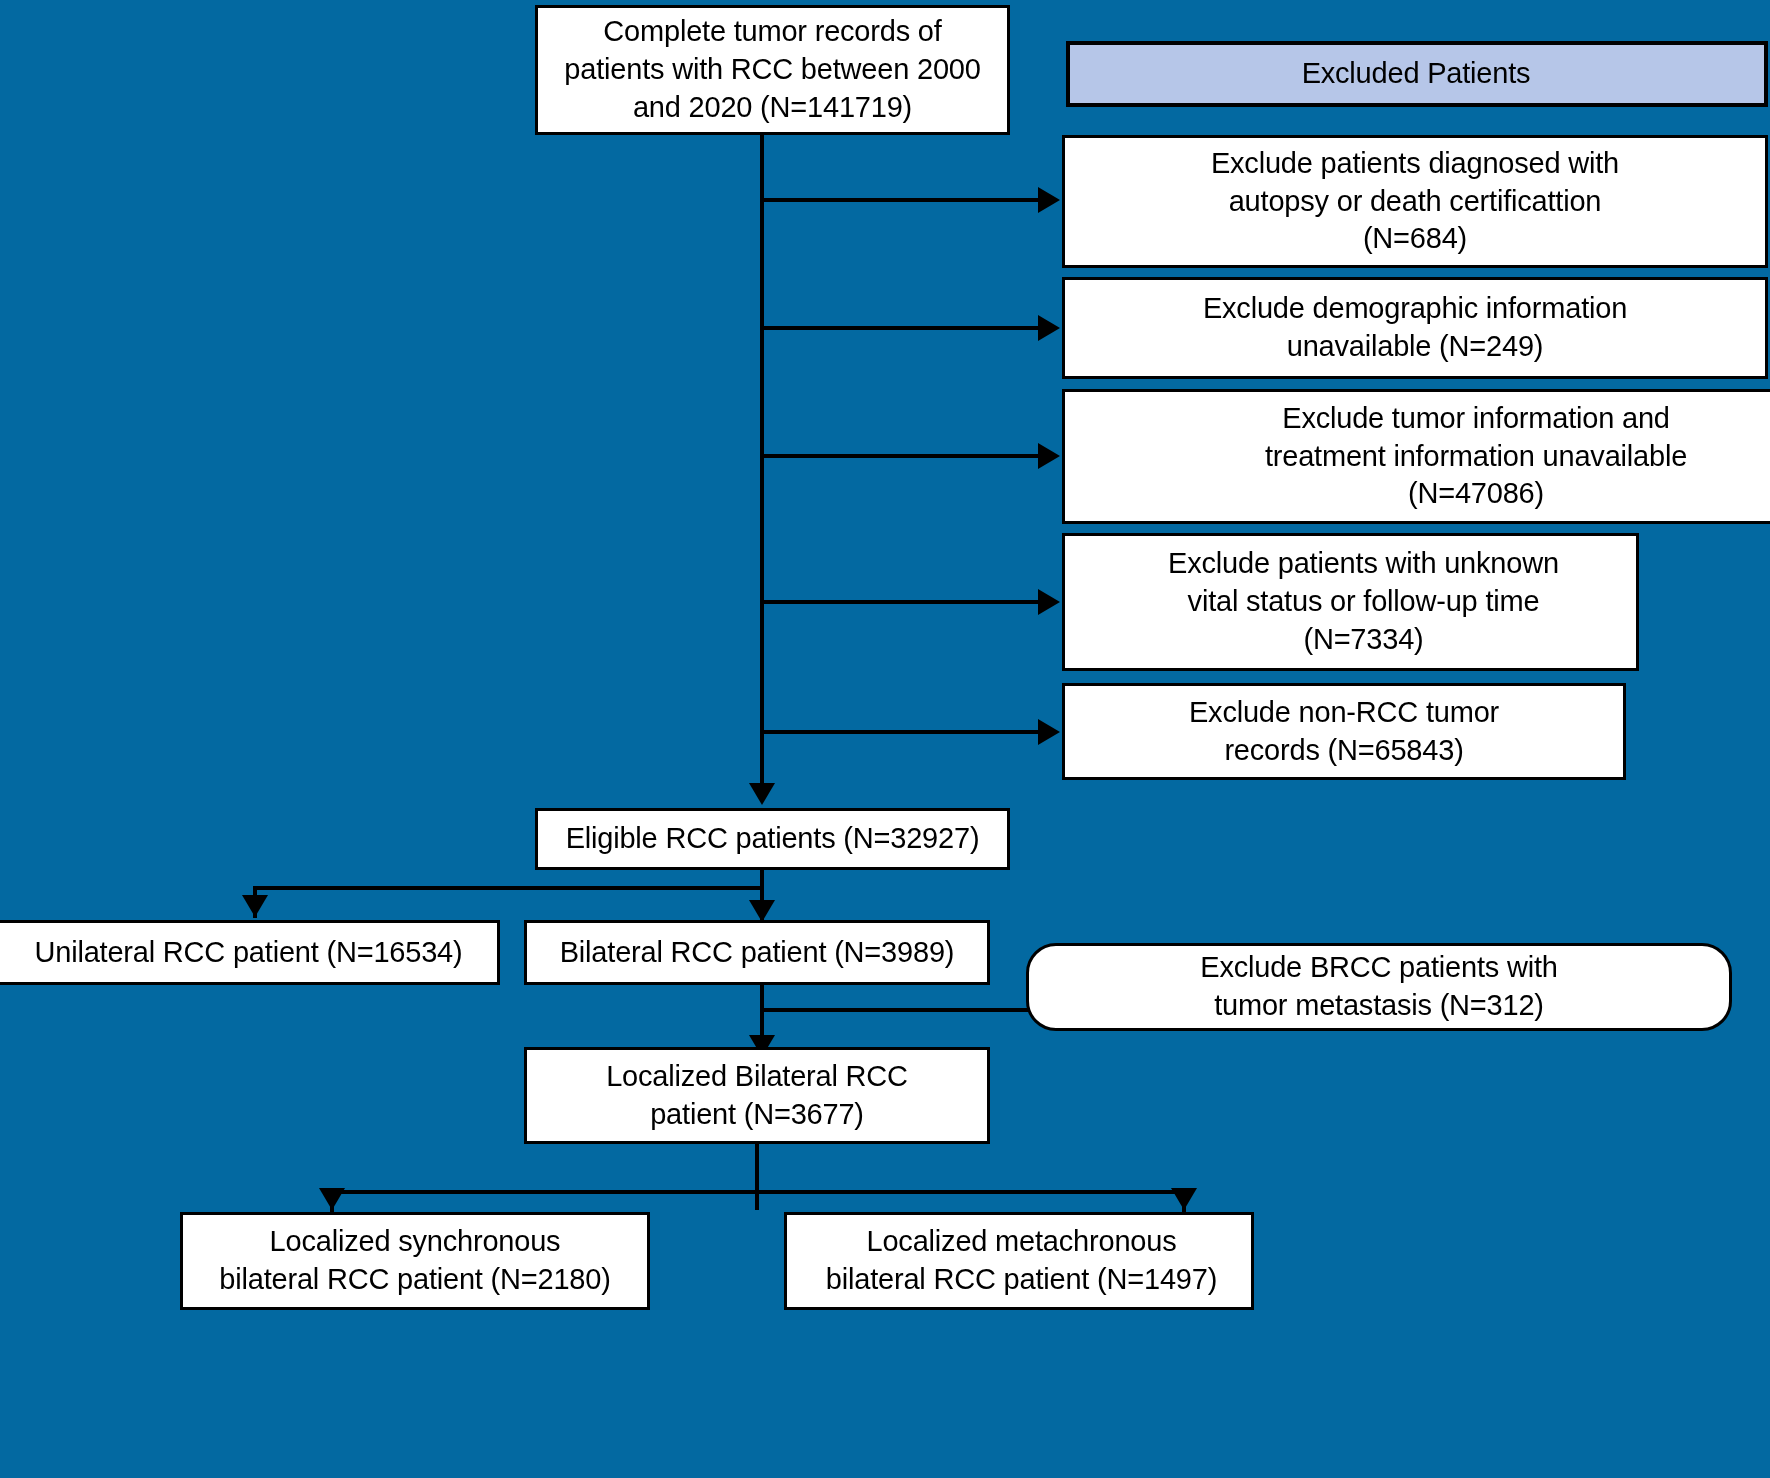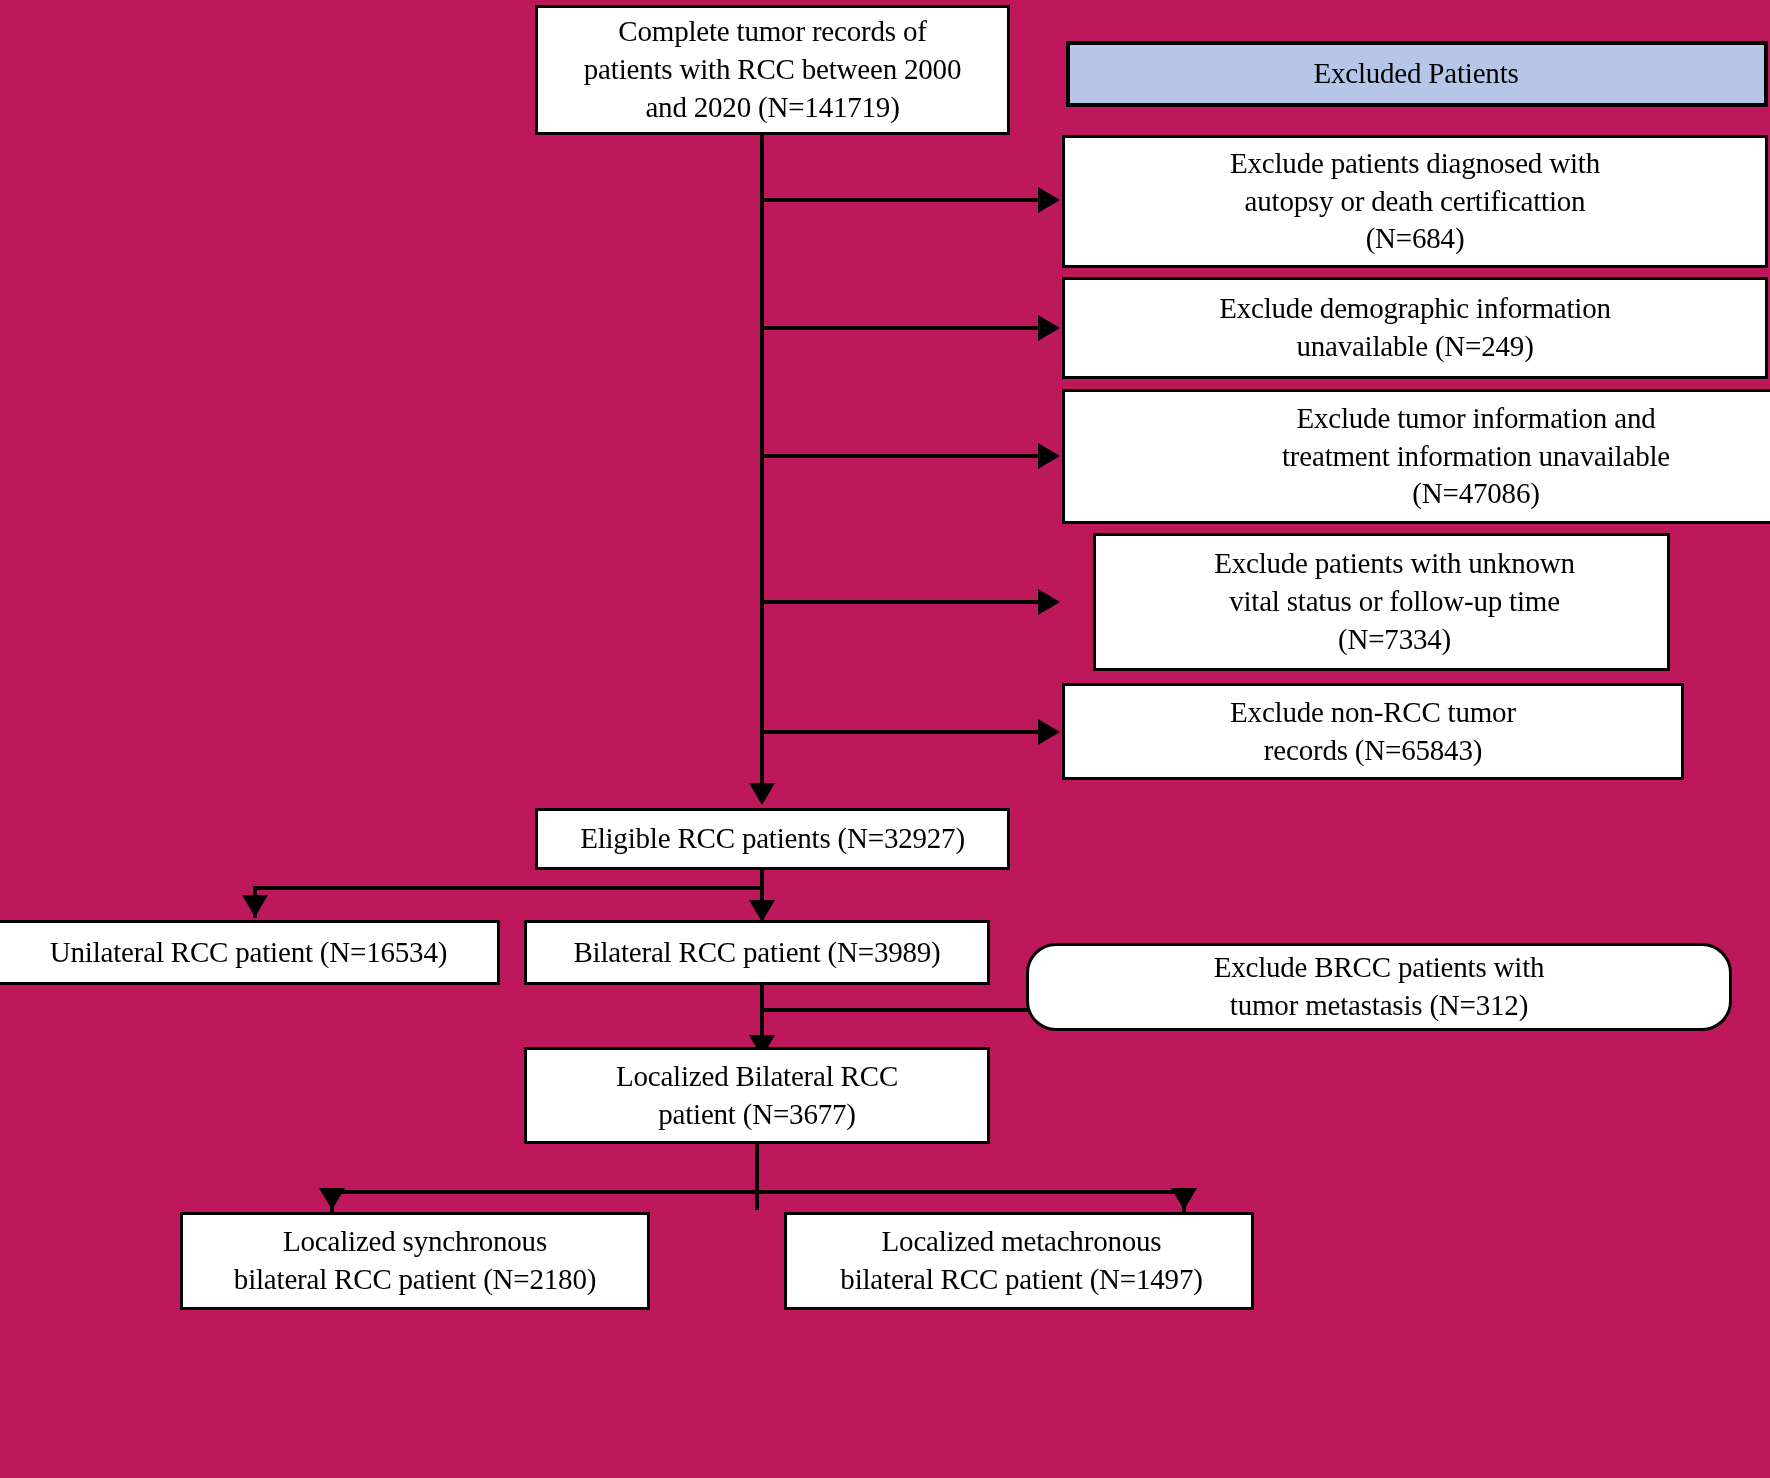--- a/index.html
+++ b/index.html
@@ -15,9 +15,8 @@
     position: relative;
     width: 1770px;
     height: 1478px;
-    background: #be185d;
+    background: #0369a1;
     overflow: hidden;
-    font-family: Liberation Serif, serif;
   }
   .box {
     position: absolute;

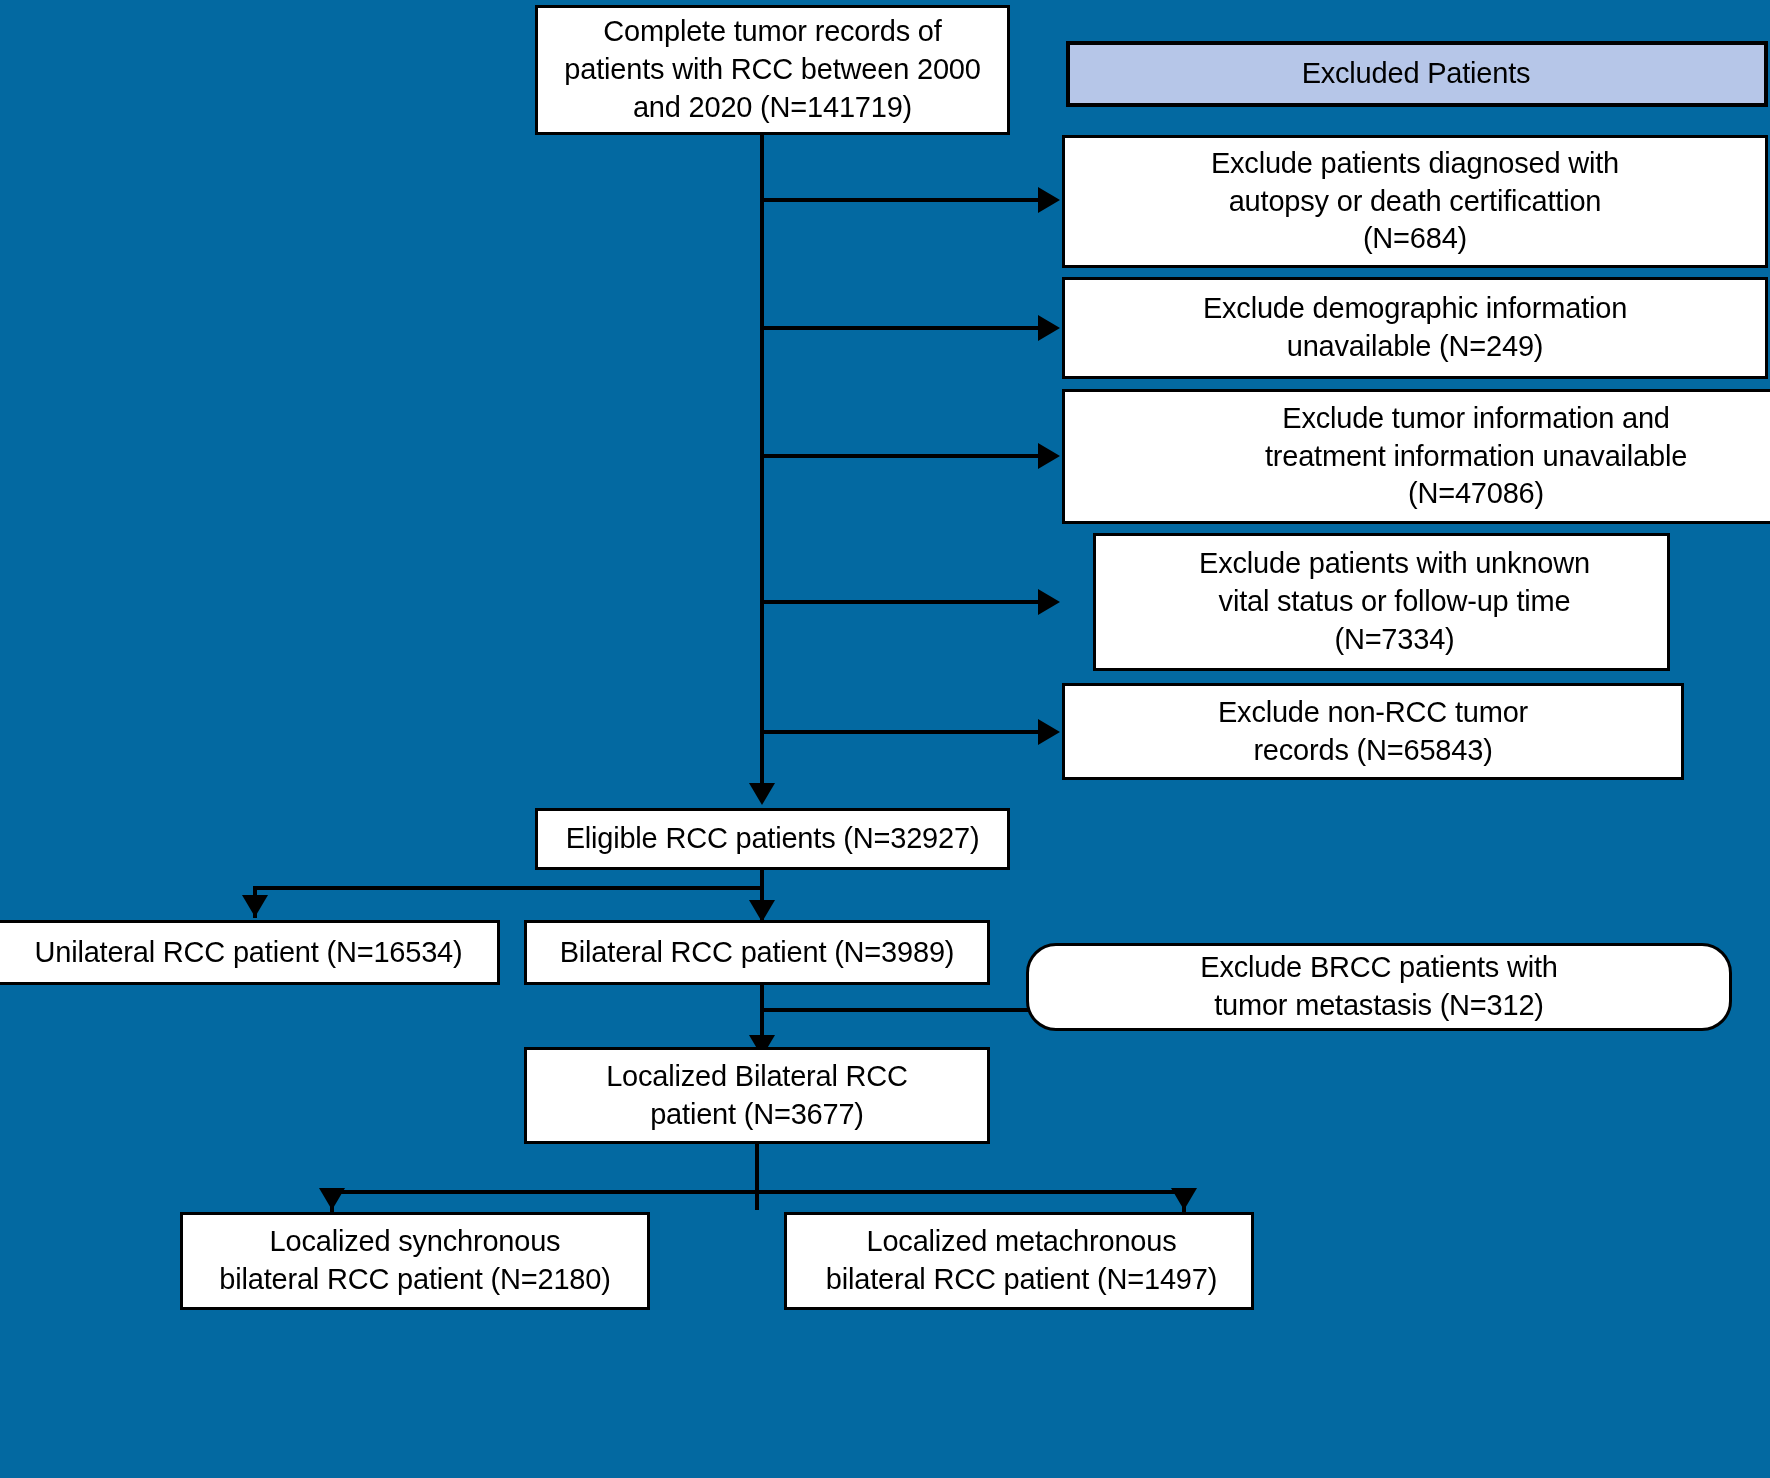--- a/index.html
+++ b/index.html
@@ -79,7 +79,7 @@
 treatment information unavailable
 (N=47086)</div>
 
-  <div class="box" style="left:1093px; top:533px; width:577px; height:138px;padding-left:36px;">Exclude  patients with unknown
+  <div class="box" style="left:1062px; top:533px; width:577px; height:138px;padding-left:36px;">Exclude  patients with unknown
 vital status or follow-up time
 (N=7334)</div>
 

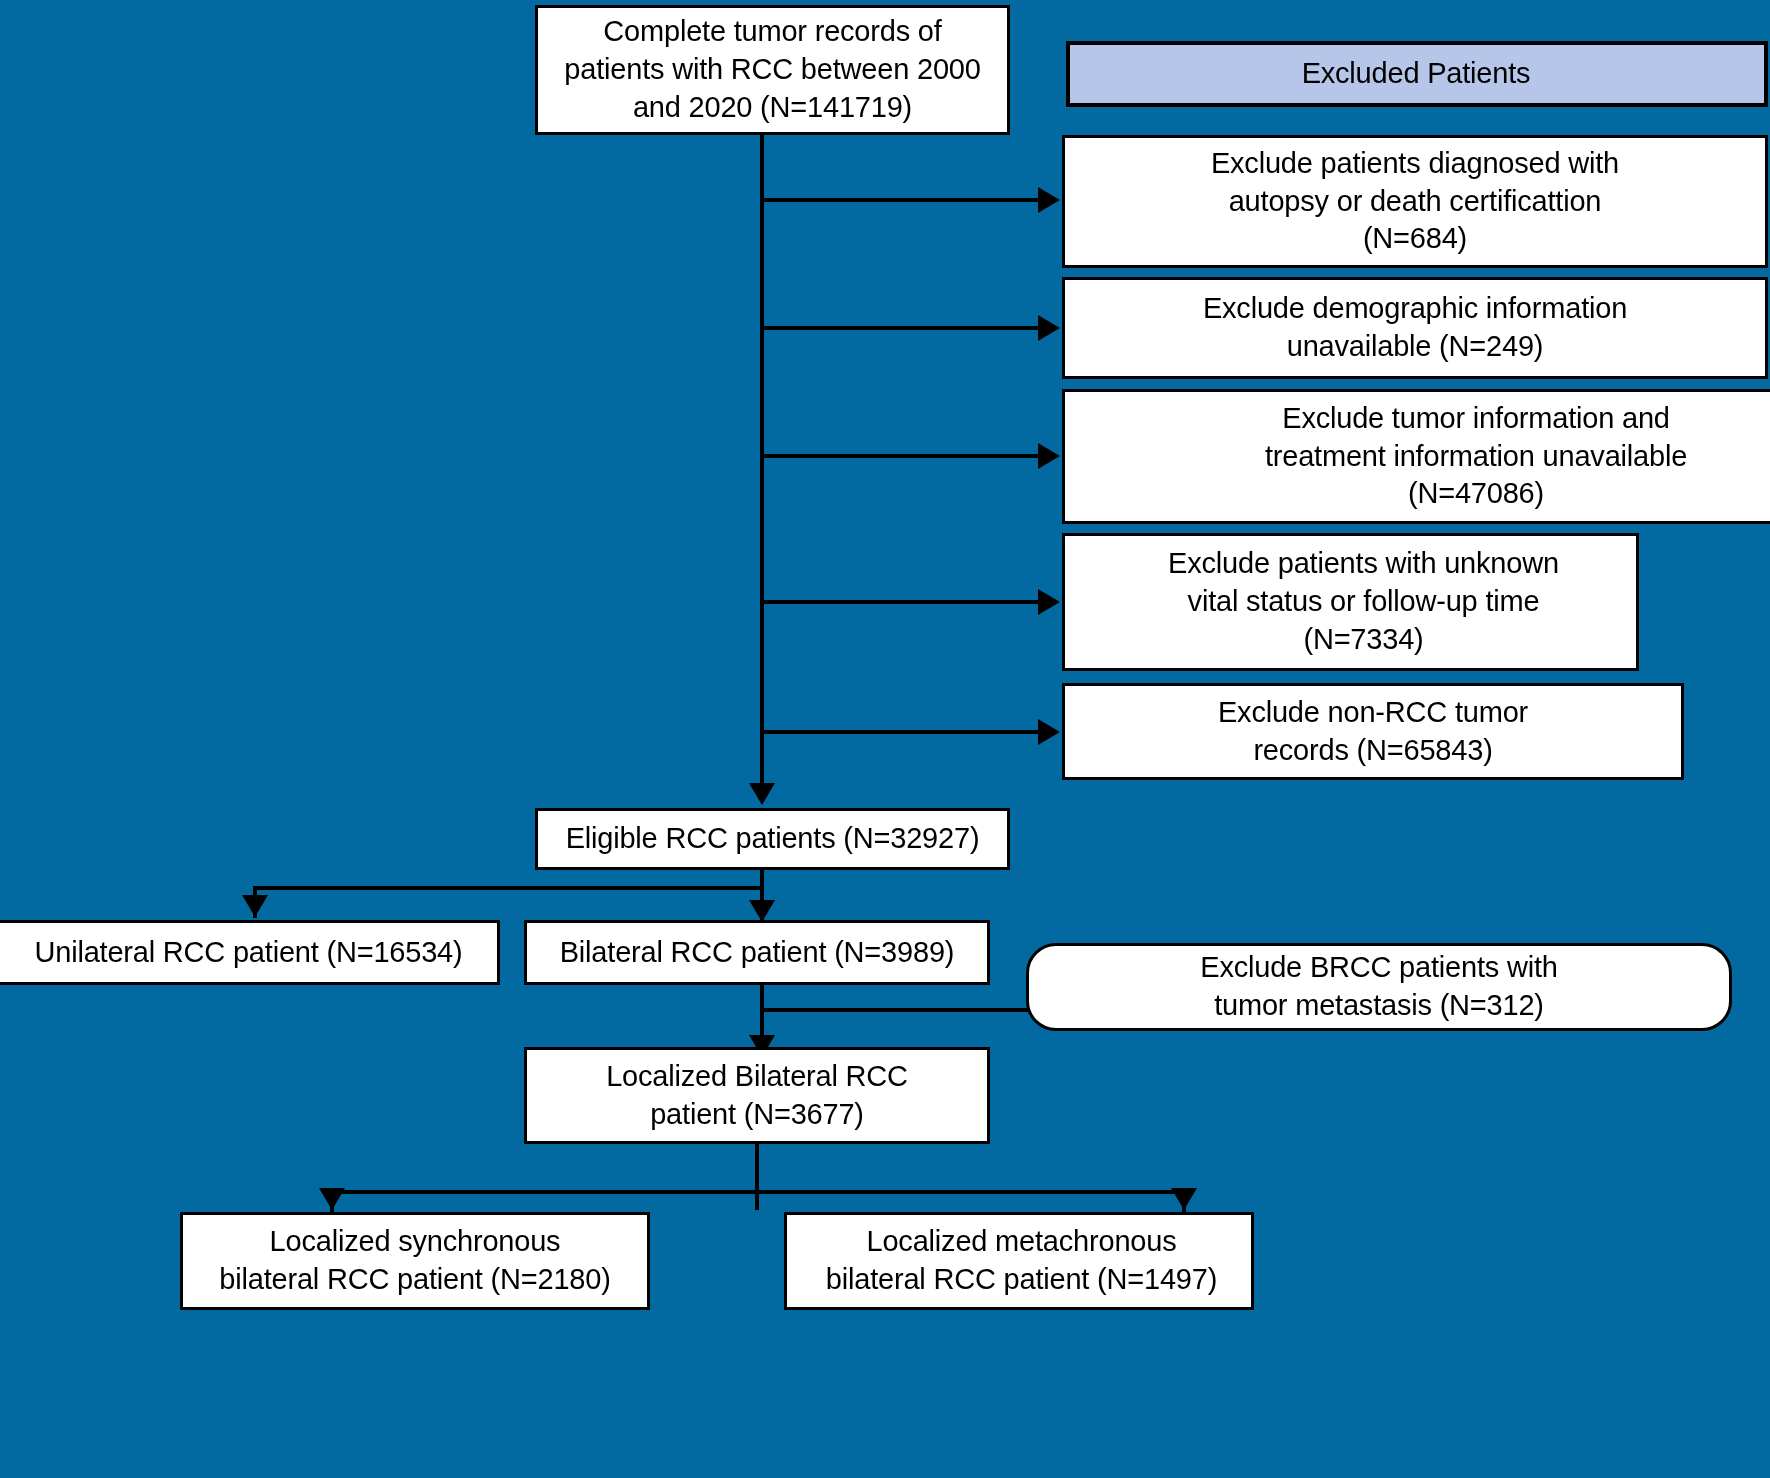--- a/index.html
+++ b/index.html
@@ -83,7 +83,7 @@
 vital status or follow-up time
 (N=7334)</div>
 
-  <div class="box" style="left:1062px; top:683px; width:622px; height:97px;">Exclude  non-RCC tumor
+  <div class="box" style="left:1062px; top:683px; width:564px; height:97px;">Exclude  non-RCC tumor
 records (N=65843)</div>
 
   <div class="line vline" style="left:760px; top:135px; width:4px; height:652px;"></div>

